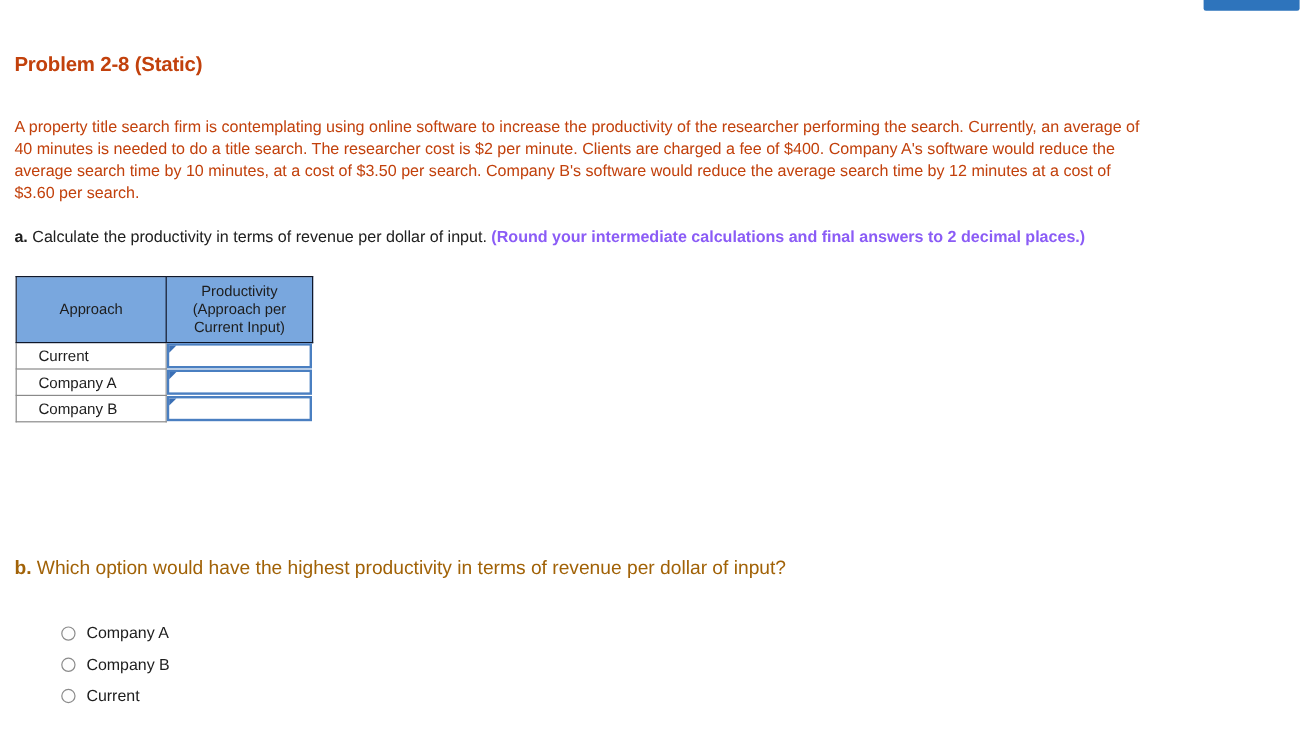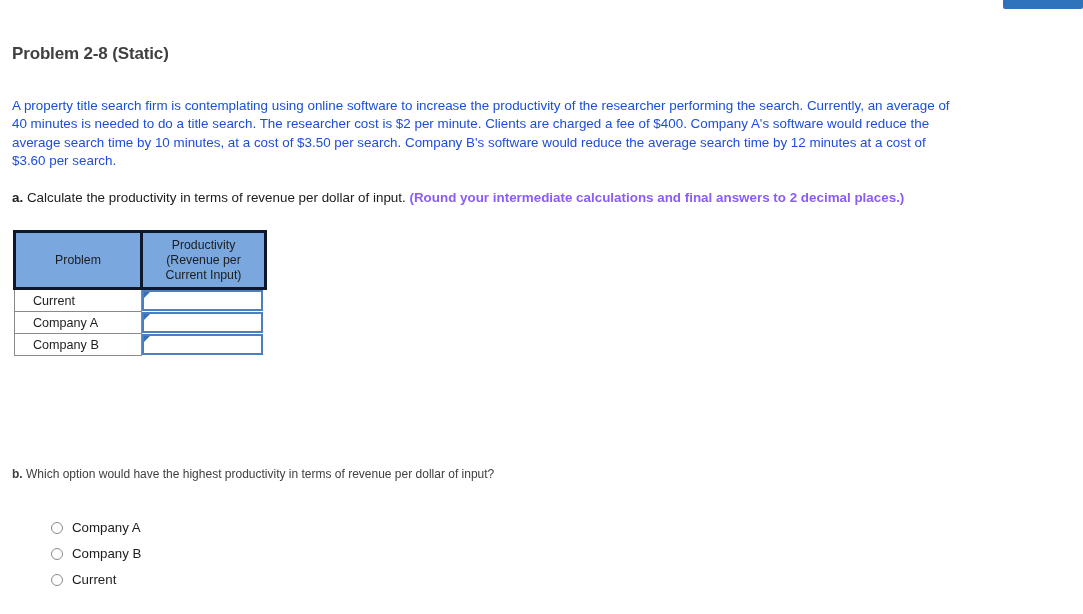--- a/index.html
+++ b/index.html
@@ -43,7 +43,7 @@
     font-size: 17px;
     font-weight: bold;
     letter-spacing: -0.15px;
-    color: #404040;
+    color: #c2410c;
   }
 
   .prompt {

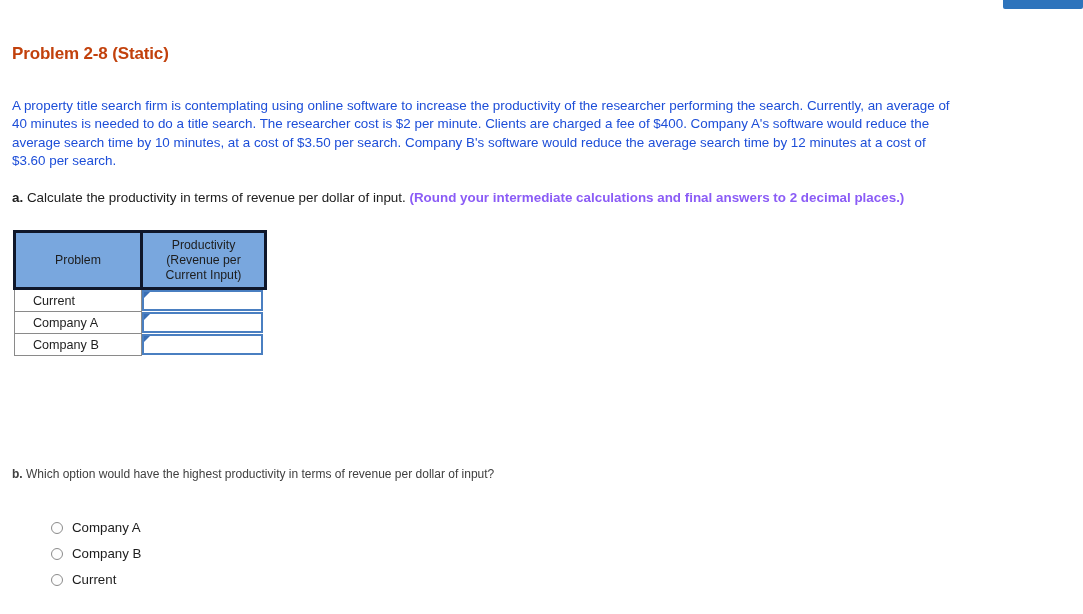--- a/index.html
+++ b/index.html
@@ -53,7 +53,7 @@
     width: 950px;
     font-size: 13.4px;
     line-height: 18.4px;
-    color: #1d4ed8;
+    color: #c2410c;
   }
 
   .part-a {

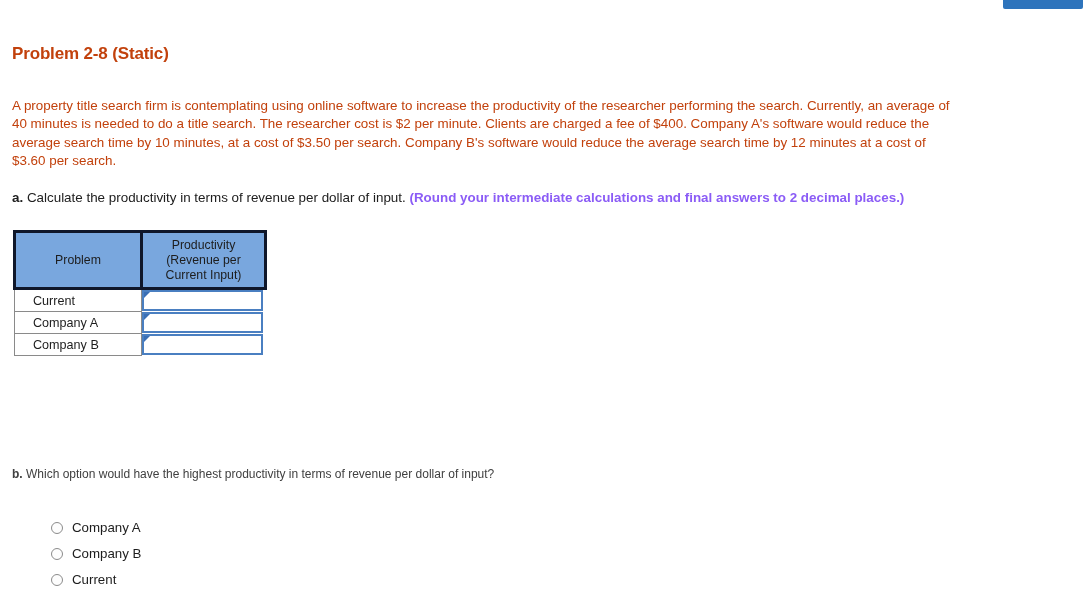--- a/index.html
+++ b/index.html
@@ -86,7 +86,7 @@
   }
   .answer-table th {
     background: #79a7de;
-    border: 3px solid #0f172a;
+    border: 1px solid #0f172a;
     font-weight: normal;
     font-size: 12.3px;
     line-height: 15px;

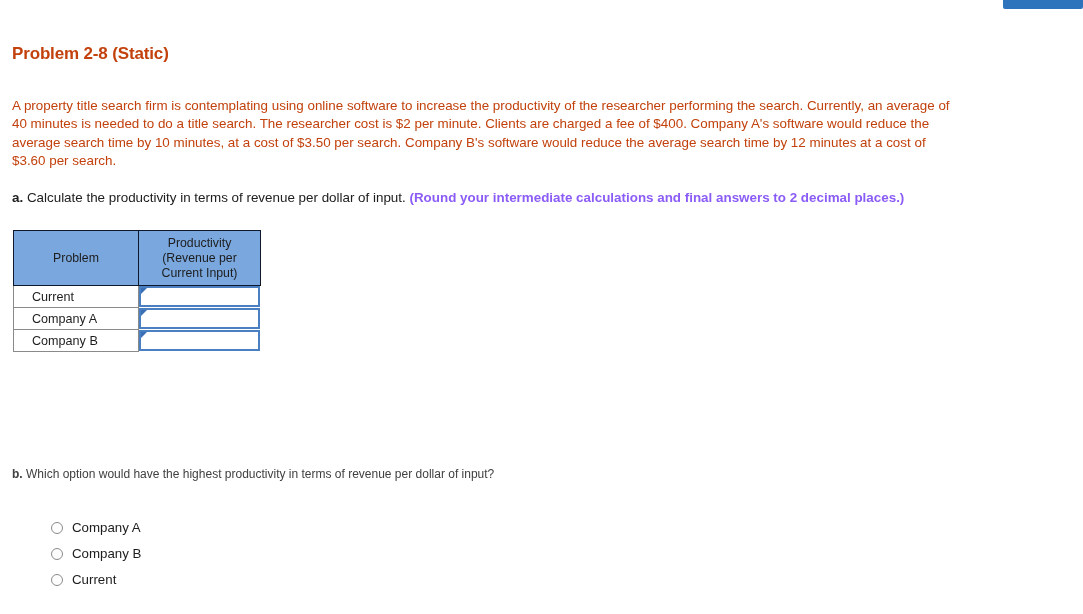--- a/index.html
+++ b/index.html
@@ -200,7 +200,7 @@
   <table class="answer-table">
     <thead>
       <tr>
-        <th class="th-approach">Problem</th>
+        <th class="th-approach">Approach</th>
         <th class="th-productivity">
           <div>Productivity</div>
           <div>(Revenue per</div>

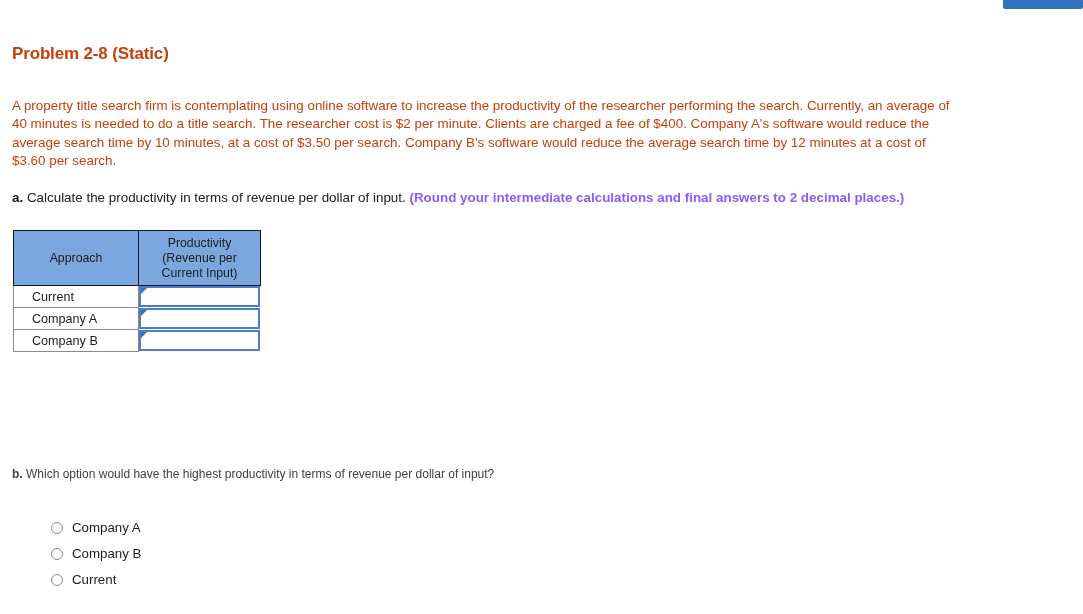--- a/index.html
+++ b/index.html
@@ -203,7 +203,7 @@
         <th class="th-approach">Approach</th>
         <th class="th-productivity">
           <div>Productivity</div>
-          <div>(Revenue per</div>
+          <div>(Approach per</div>
           <div>Current Input)</div>
         </th>
       </tr>

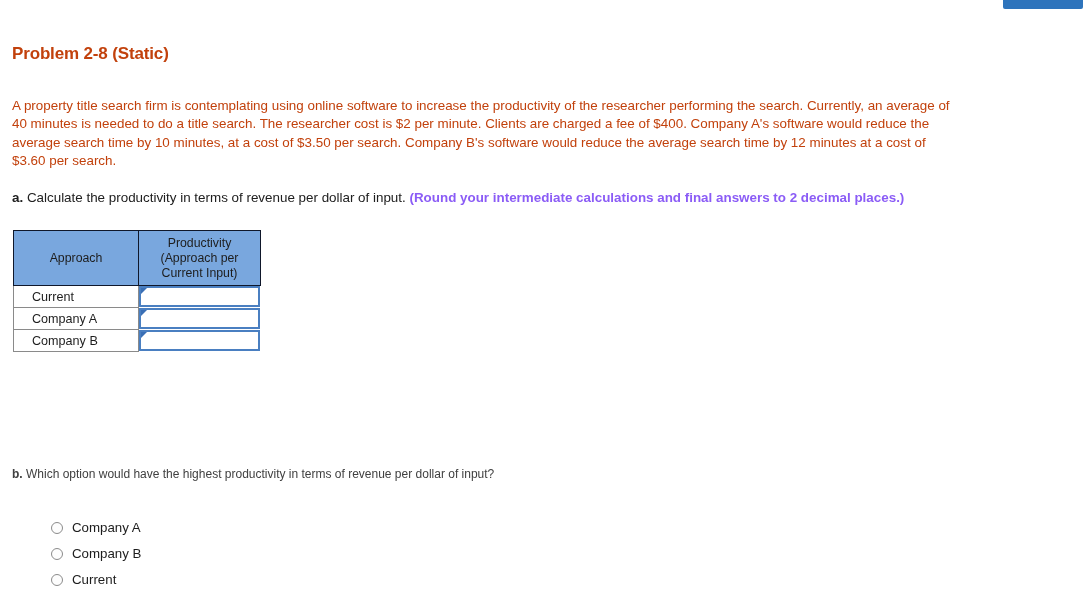--- a/index.html
+++ b/index.html
@@ -149,9 +149,9 @@
     position: absolute;
     left: 12px;
     top: 465px;
-    font-size: 12px;
+    font-size: 16px;
     line-height: 18px;
-    color: #404040;
+    color: #a16207;
   }
   .part-b .letter { font-weight: bold; }
 

